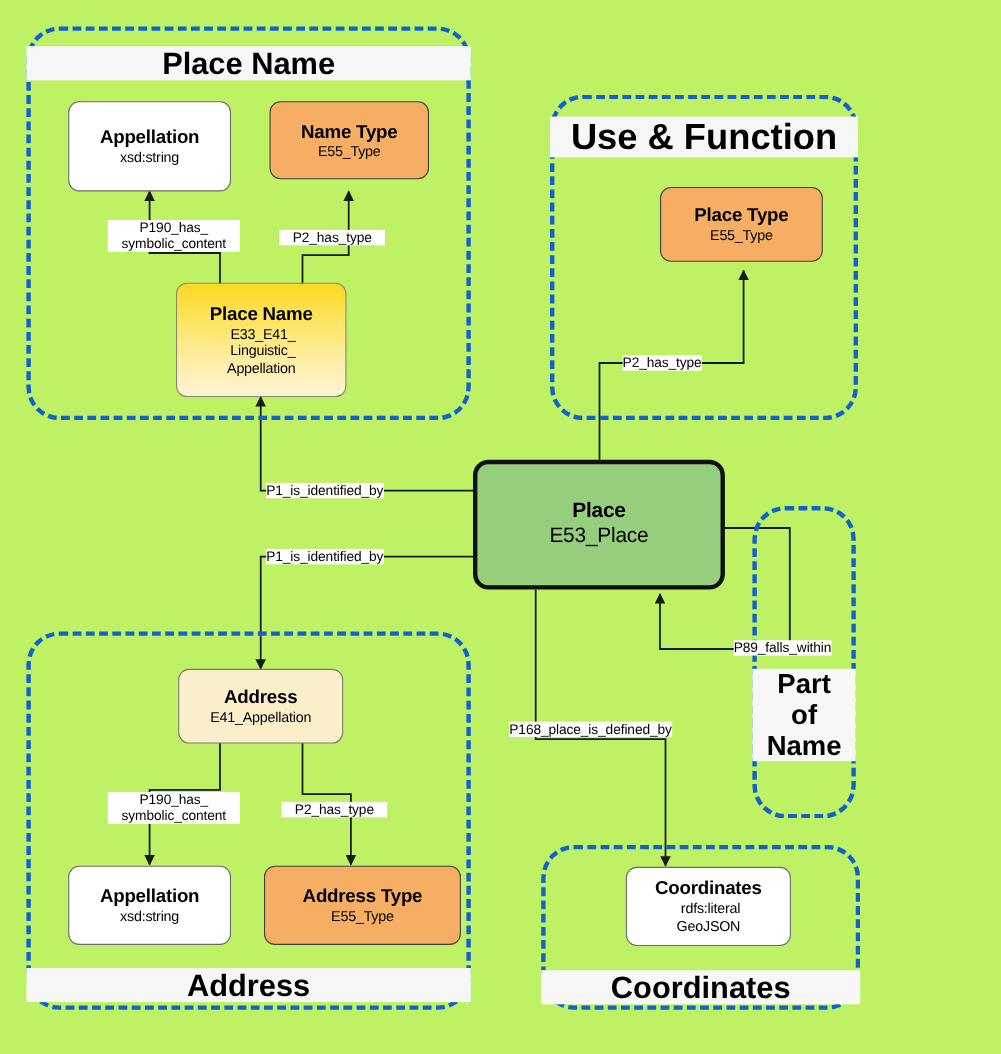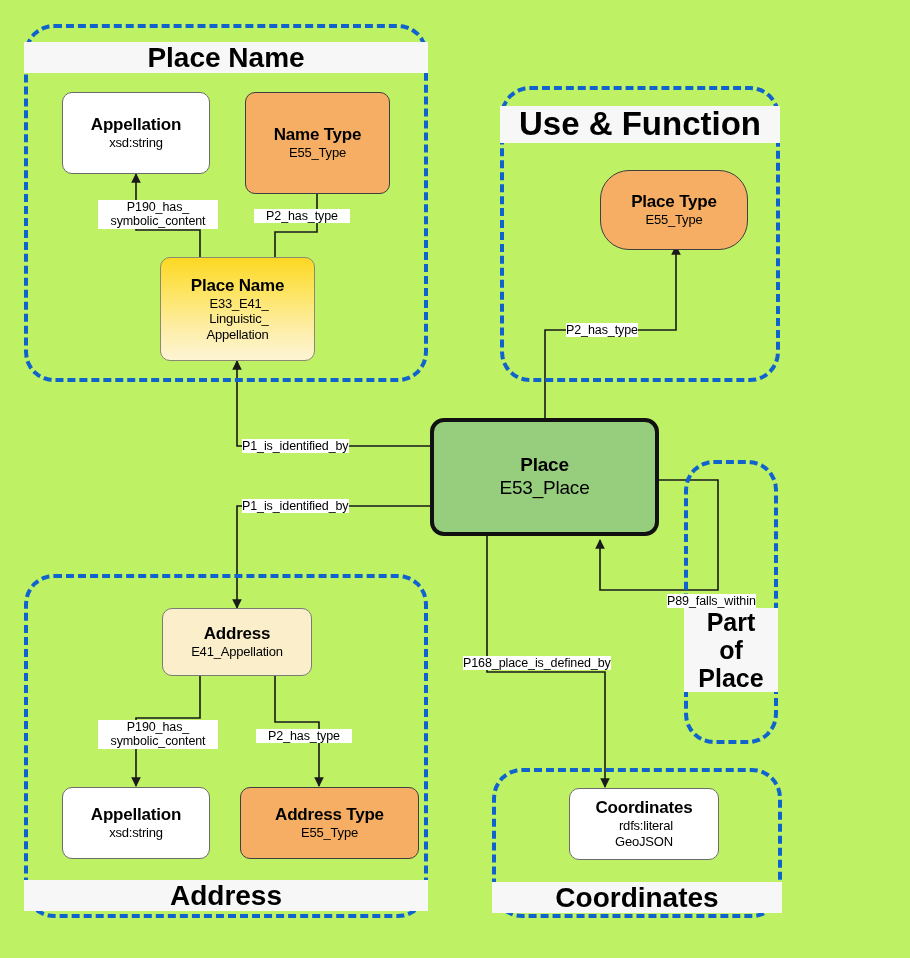--- a/index.html
+++ b/index.html
@@ -163,7 +163,7 @@
     <span class="n-sub">xsd:string</span>
   </div>
 
-  <div class="node orange" style="left:245px; top:92px; width:145px; height:102px;">
+  <div class="node orange" style="left:245px; top:92px; width:145px; height:71px;">
     <span class="n-title">Name Type</span>
     <span class="n-sub">E55_Type</span>
   </div>

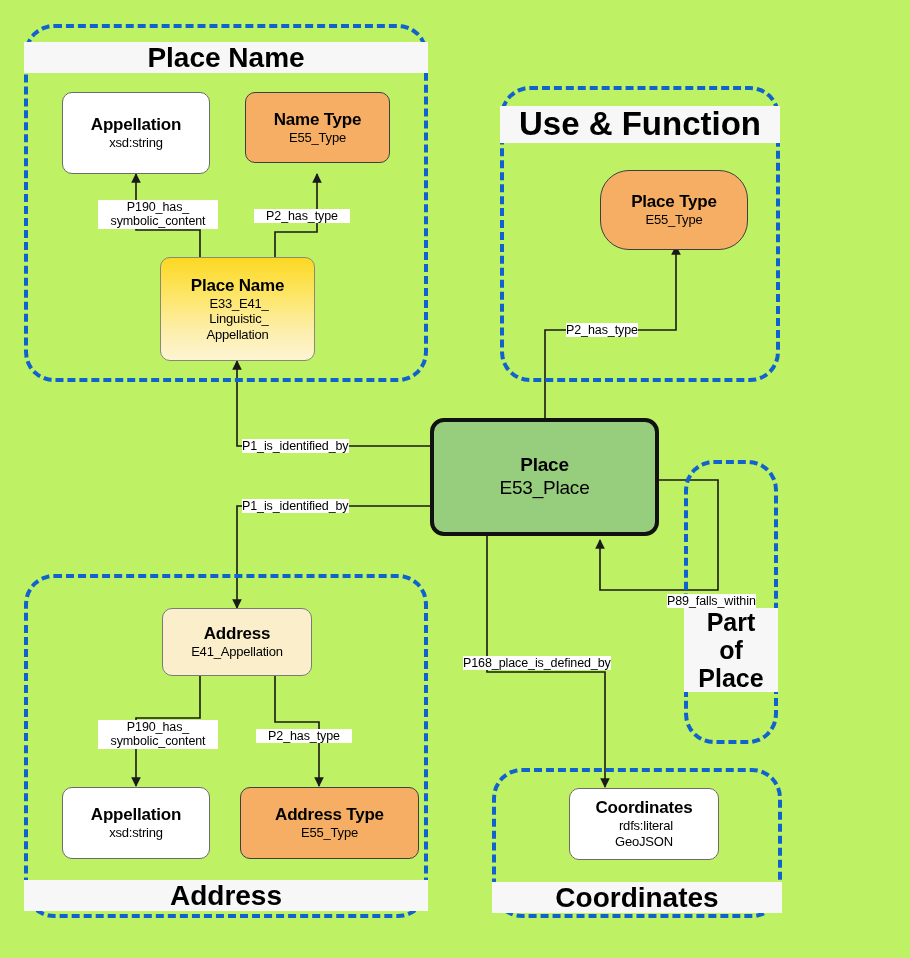--- a/index.html
+++ b/index.html
@@ -175,7 +175,7 @@
 Appellation</span>
   </div>
 
-  <div class="node orange" style="left:600px; top:170px; width:148px; height:80px;border-radius:29px;">
+  <div class="node orange" style="left:600px; top:170px; width:148px; height:68px;">
     <span class="n-title">Place Type</span>
     <span class="n-sub">E55_Type</span>
   </div>

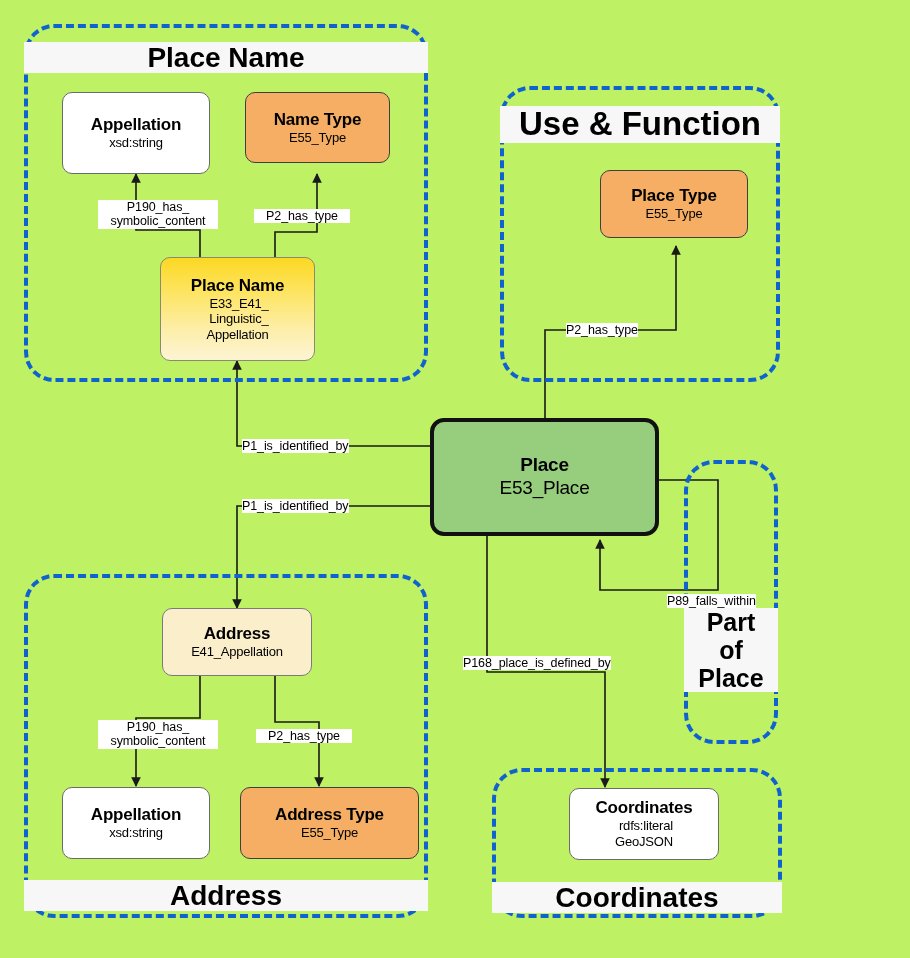--- a/index.html
+++ b/index.html
@@ -217,7 +217,7 @@
 
   <div class="edge-label" style="left:242px; top:499px; text-align:left;">P1_is_identified_by</div>
 
-  <div class="edge-label" style="left:667px; top:582px; text-align:left;margin-top:12px;">P89_falls_within</div>
+  <div class="edge-label" style="left:667px; top:582px; text-align:left;">P89_falls_within</div>
 
   <div class="edge-label" style="left:463px; top:656px; text-align:left;">P168_place_is_defined_by</div>
 

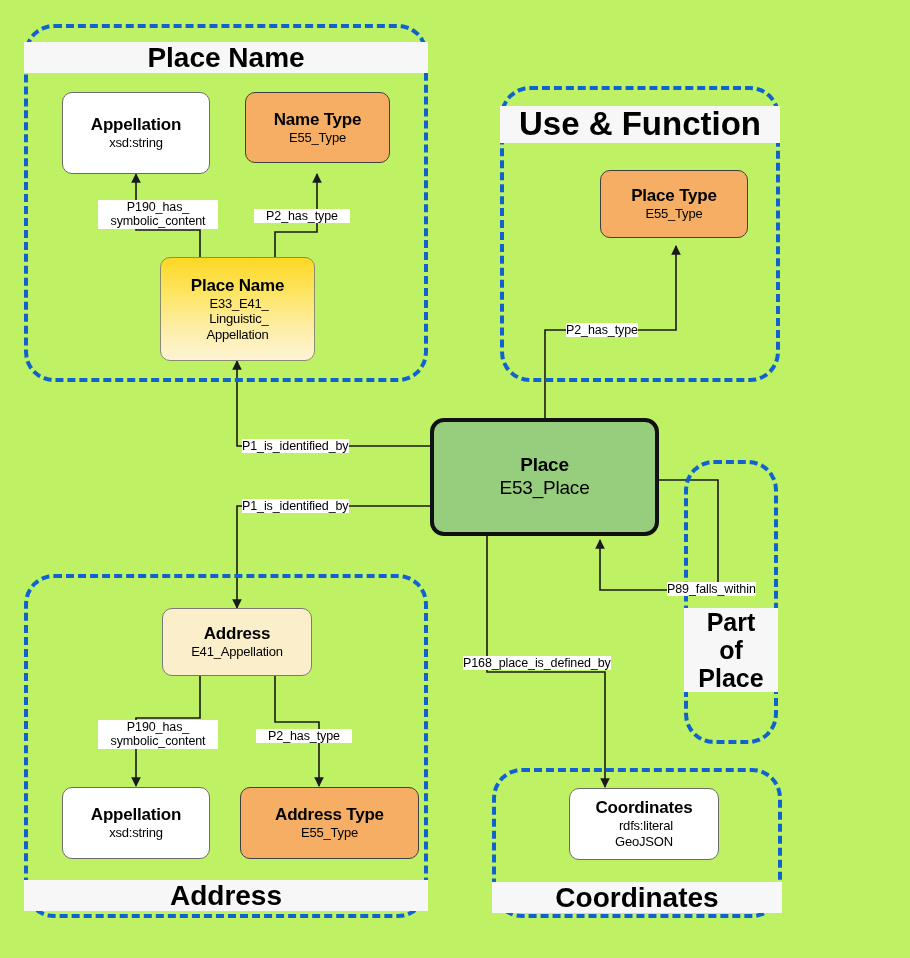--- a/index.html
+++ b/index.html
@@ -150,7 +150,7 @@
   <div class="group" style="left:684px; top:460px; width:94px; height:284px;"></div>
   <div class="group-title" style="left:684px; top:608px; width:94px; font-size:25px;">Part
 of
-Place</div>
+Name</div>
 
   <div class="group" style="left:24px; top:574px; width:404px; height:344px;"></div>
   <div class="group-title" style="left:24px; top:880px; width:404px; font-size:28px;">Address</div>

